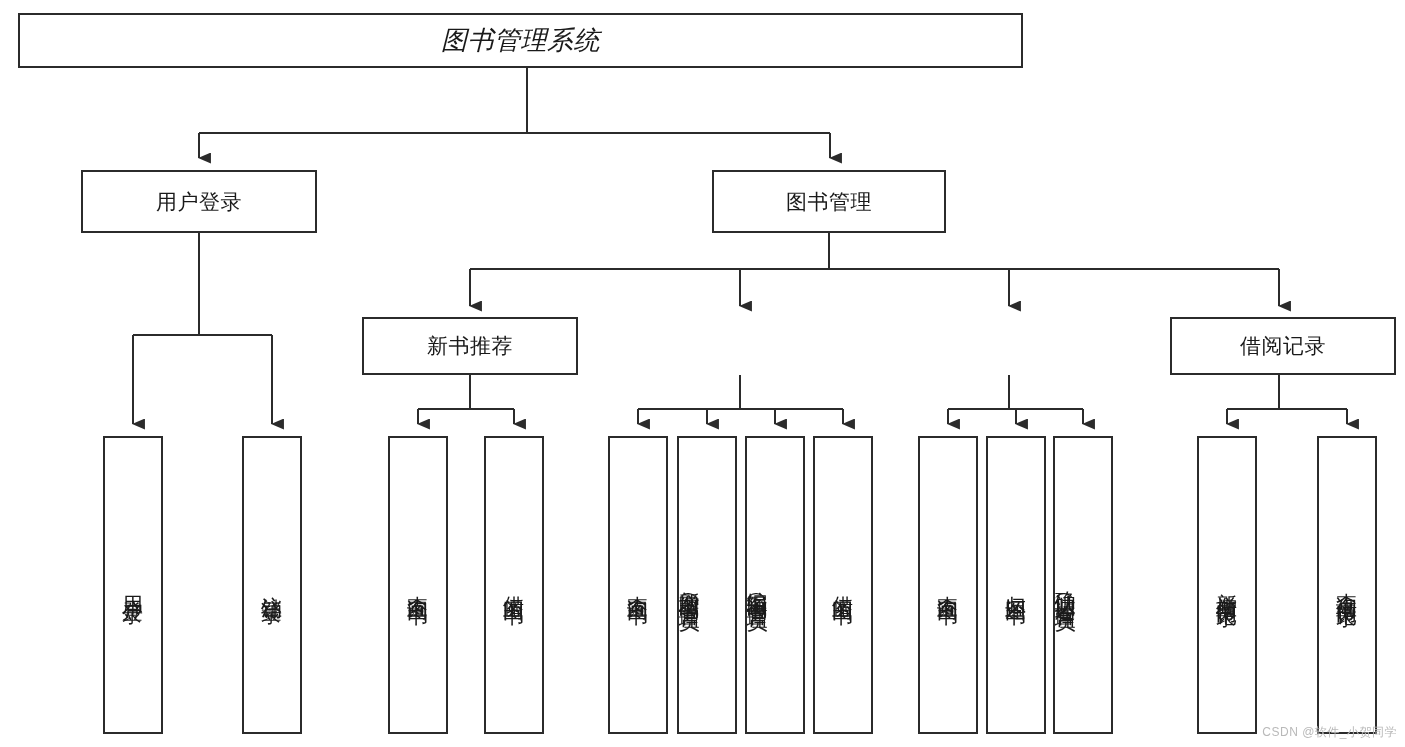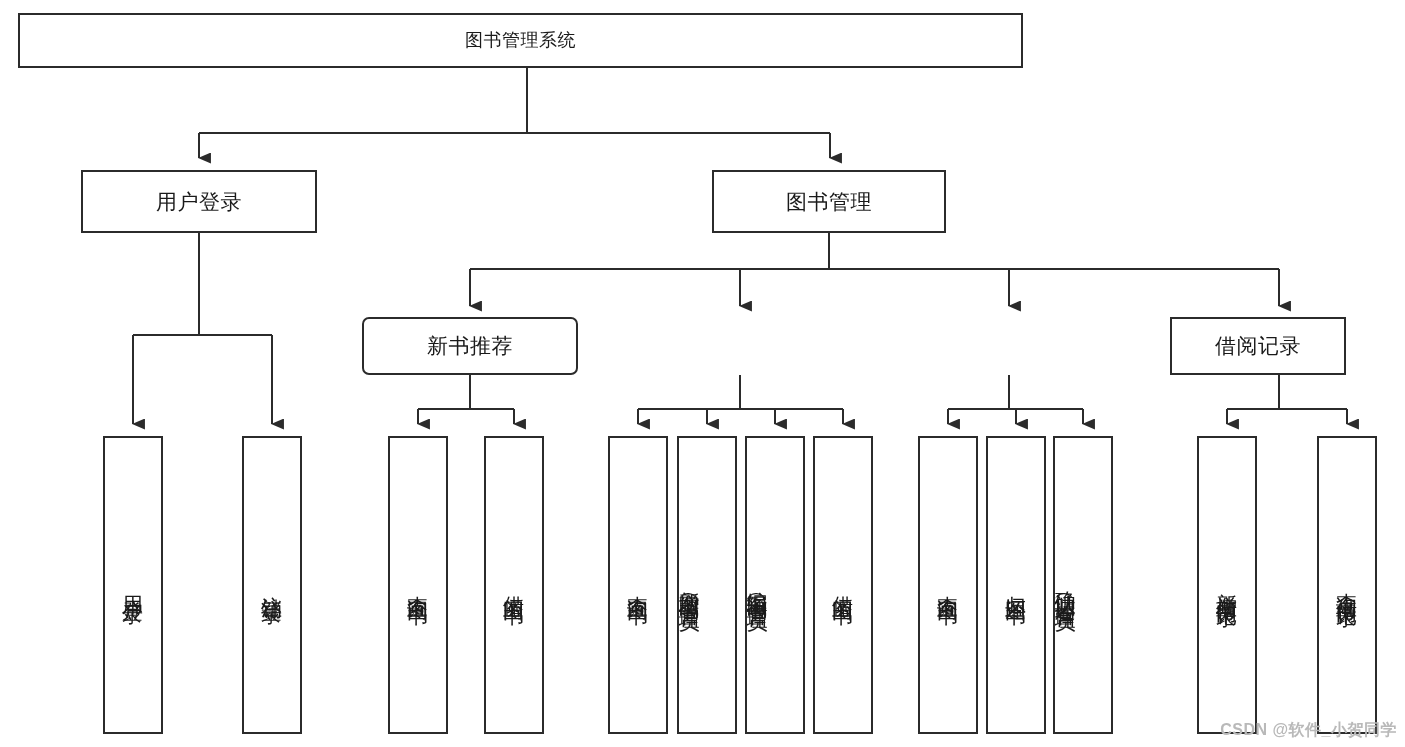--- a/index.html
+++ b/index.html
@@ -45,7 +45,7 @@
     font-size: 21px;
     writing-mode: horizontal-tb;
   }
-  .node.level-root .label { font-size: 18px; }
+  .node.level-root .label { font-size: 26px; font-style: italic; }
   .node.vert {
     align-items: center;
     justify-content: flex-start;

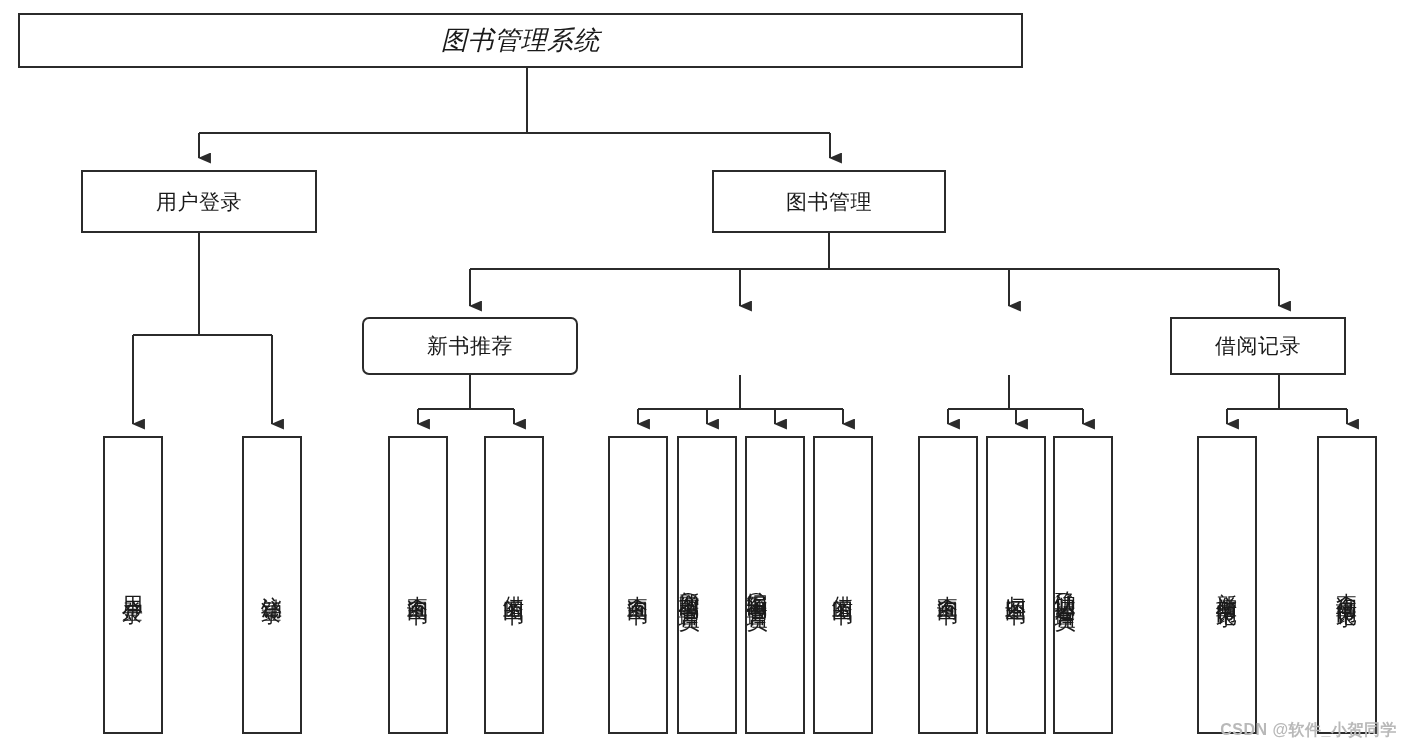--- a/index.html
+++ b/index.html
@@ -139,7 +139,7 @@
     <span class="label">图书管理</span>
   </div>
 
-  <div class="node horiz" style="left:362px; top:317px; width:216px; height:58px;border-radius:7px;">
+  <div class="node horiz" style="left:362px; top:317px; width:216px; height:58px;">
     <span class="label">新书推荐</span>
   </div>
   <div class="node horiz" style="left:1170px; top:317px; width:176px; height:58px;">

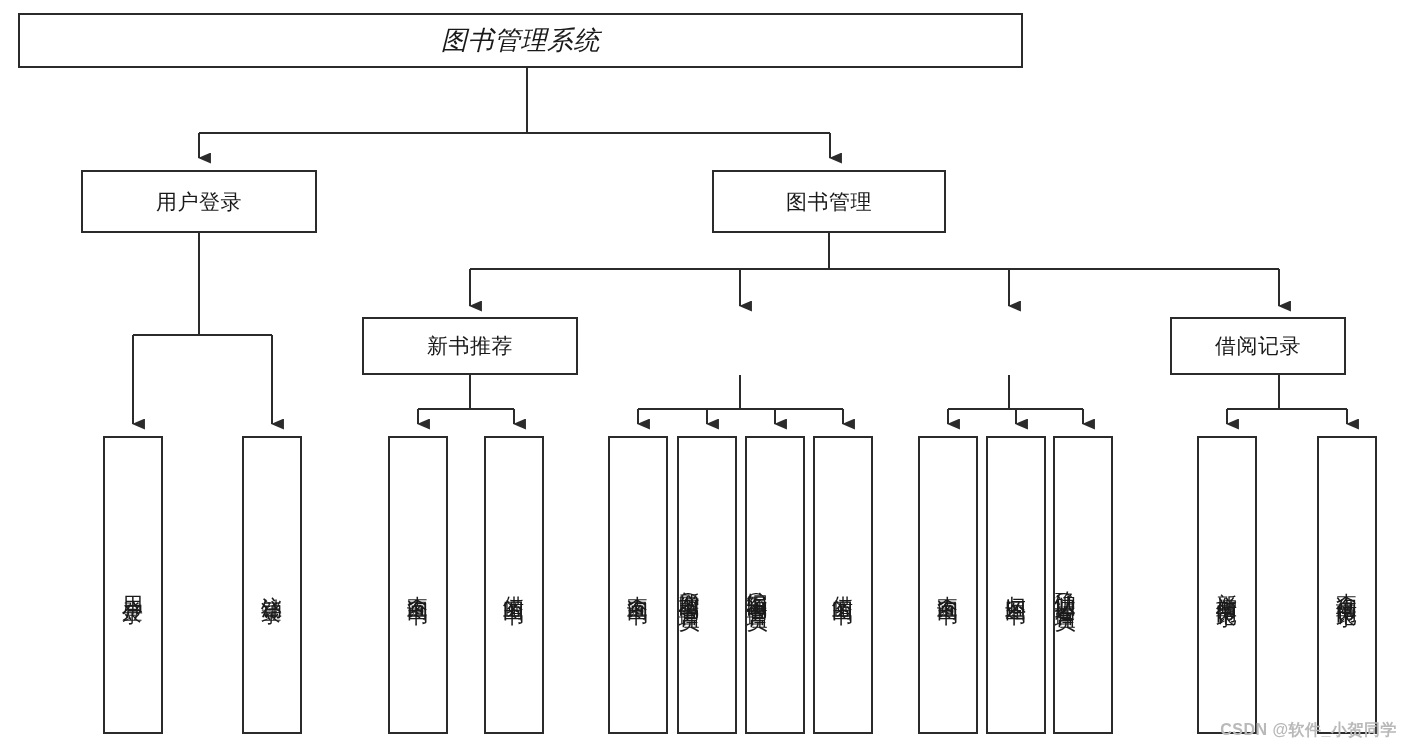--- a/index.html
+++ b/index.html
@@ -142,7 +142,7 @@
   <div class="node horiz" style="left:362px; top:317px; width:216px; height:58px;">
     <span class="label">新书推荐</span>
   </div>
-  <div class="node horiz" style="left:1170px; top:317px; width:176px; height:58px;">
+  <div class="node horiz" style="left:1170px; top:317px; width:226px; height:58px;">
     <span class="label">借阅记录</span>
   </div>
 

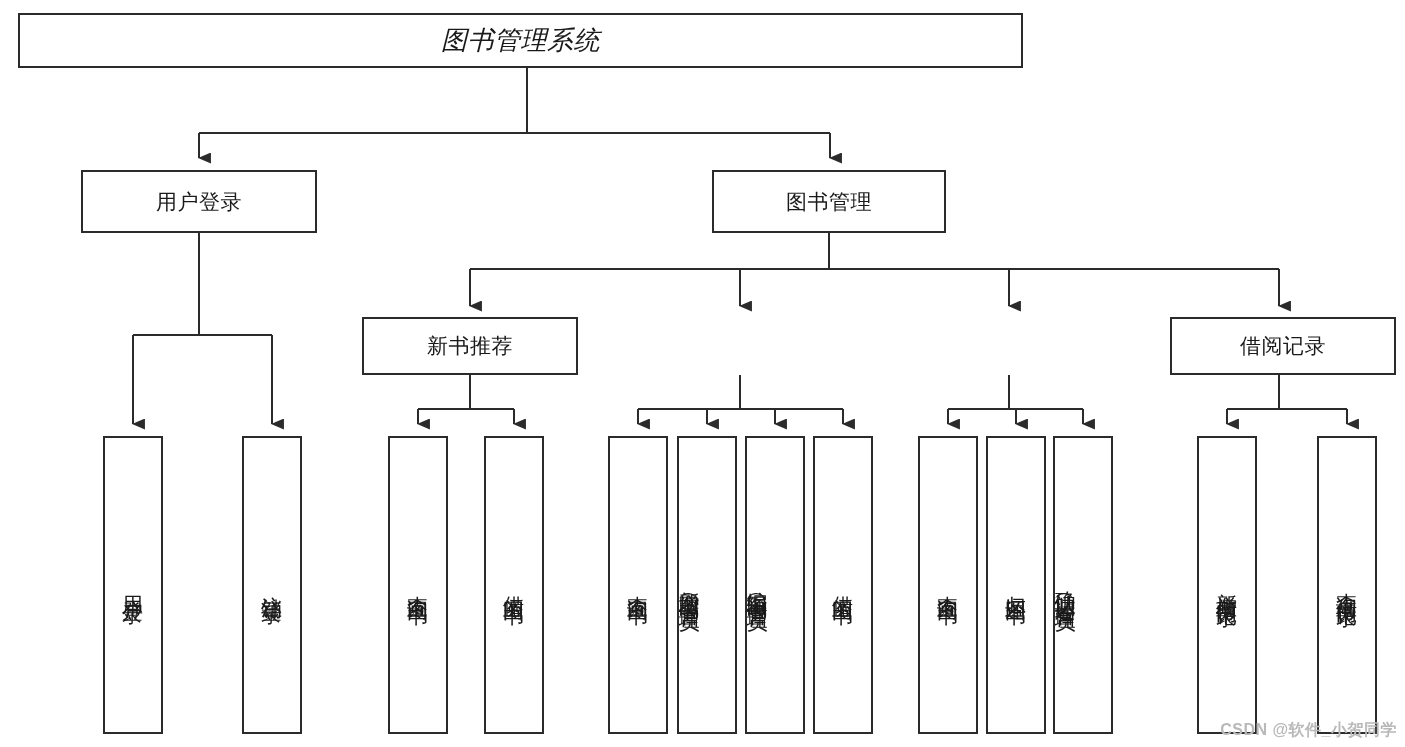--- a/index.html
+++ b/index.html
@@ -66,11 +66,10 @@
     position: absolute;
     right: 8px;
     bottom: 6px;
-    font-size: 16px;
+    font-size: 12px;
     color: #b9b9b9;
     white-space: nowrap;
     letter-spacing: 0.5px;
-    font-weight: bold;
   }
 </style>
 </head>

